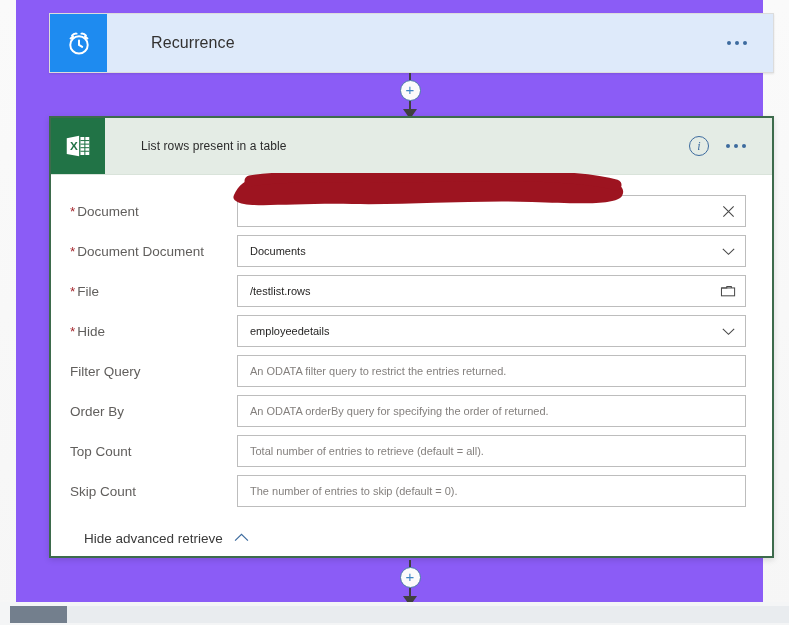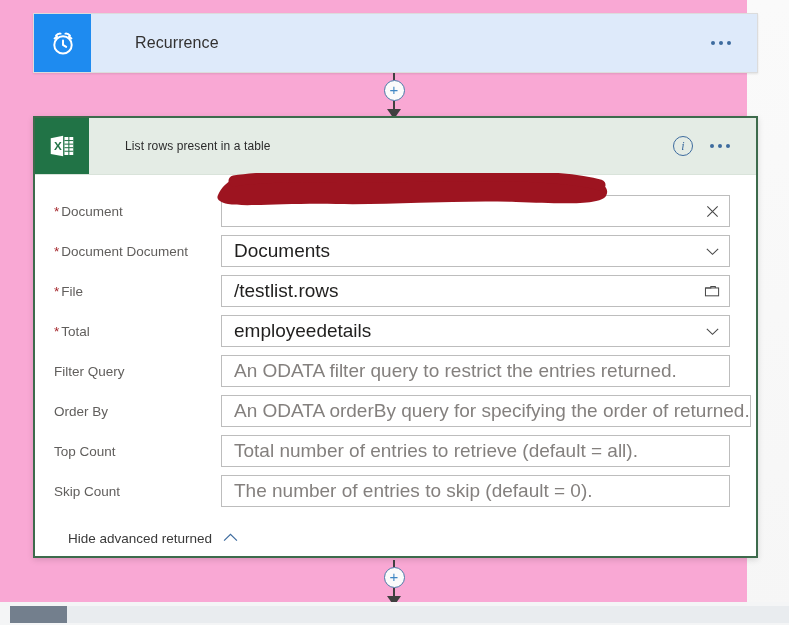--- a/index.html
+++ b/index.html
@@ -19,10 +19,10 @@
   
   #flow-canvas {
     position: absolute;
-    left: 0; top: 0;
+    left: 16px; top: 0;
     width: 747px;
     height: 602px;
-    background: #f9a8d4;
+    background: #8b5cf6;
   }
 
   

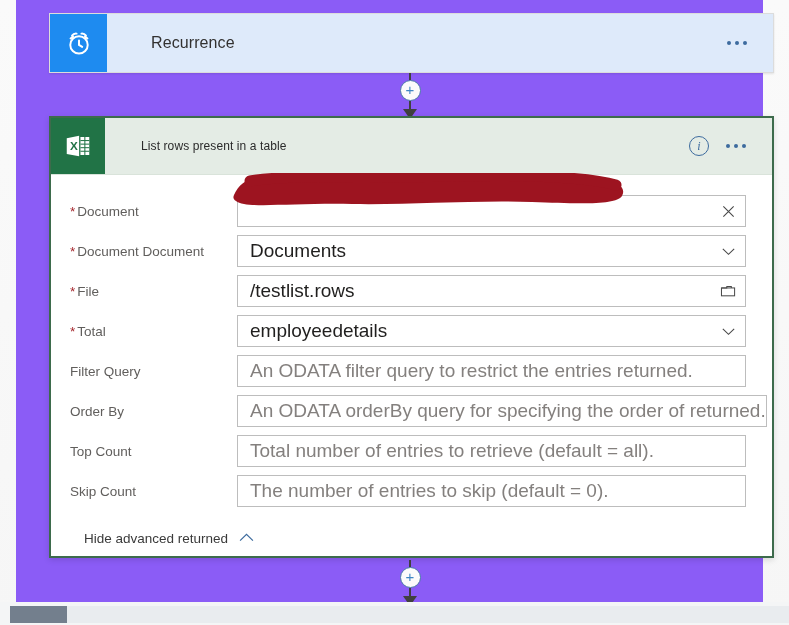--- a/index.html
+++ b/index.html
@@ -206,7 +206,7 @@
   .field-control .value {
     flex: 1;
     padding-left: 12px;
-    font-size: 19px;
+    font-size: 11px;
     color: #201f1e;
     overflow: hidden;
     white-space: nowrap;

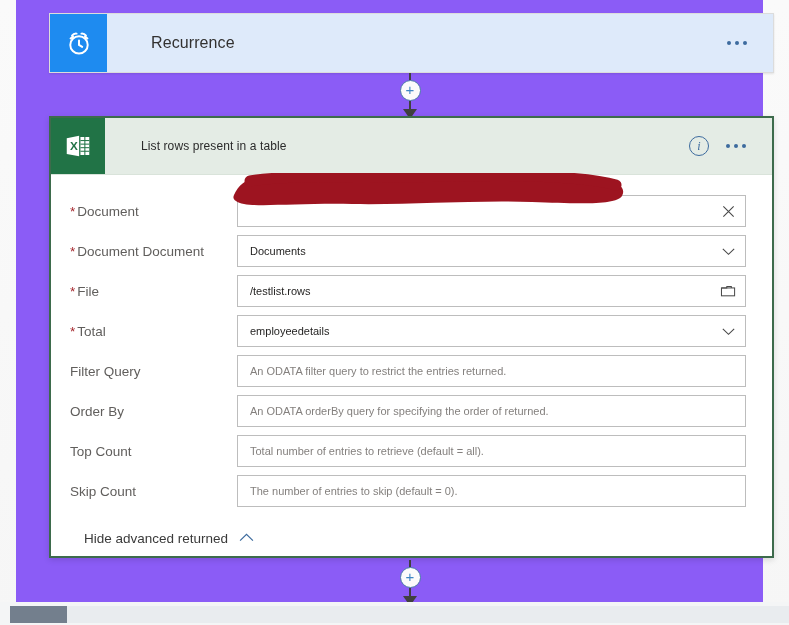--- a/index.html
+++ b/index.html
@@ -380,7 +380,7 @@
 
       <div class="field-row">
         <div class="field-label">
-          <span class="req">*</span><span>Total</span>
+          <span class="req">*</span><span>Hide</span>
         </div>
         <div class="field-control">
           <div class="value">employeedetails</div>

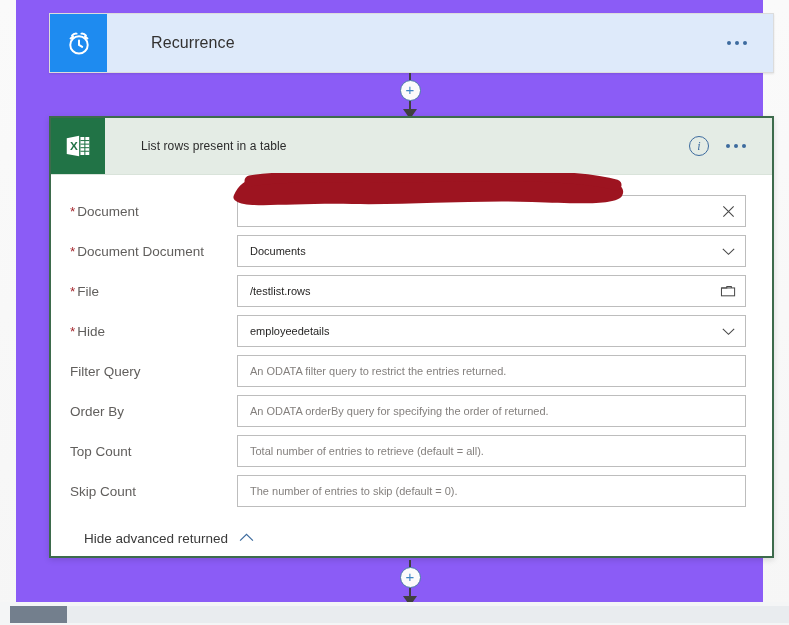--- a/index.html
+++ b/index.html
@@ -421,7 +421,7 @@
       </div>
 
       <div class="advanced-row">
-        <span class="label">Hide advanced returned</span>
+        <span class="label">Hide advanced retrieve</span>
         <span>
           <svg width="17" height="11" viewBox="0 0 18 12" aria-hidden="true">
             <path d="M2 9.4 L9 2.6 L16 9.4" fill="none" stroke="#3d6b9e" stroke-width="1.3"></path>

